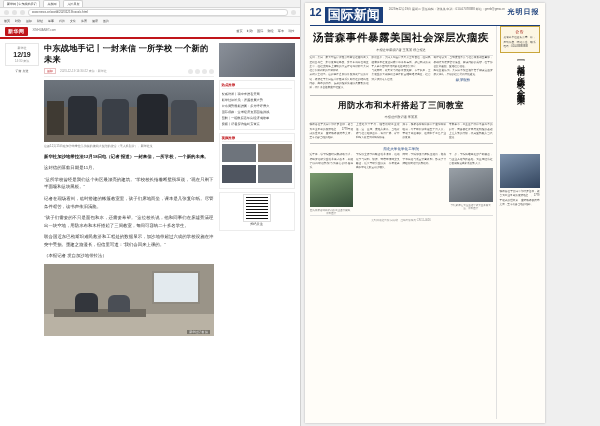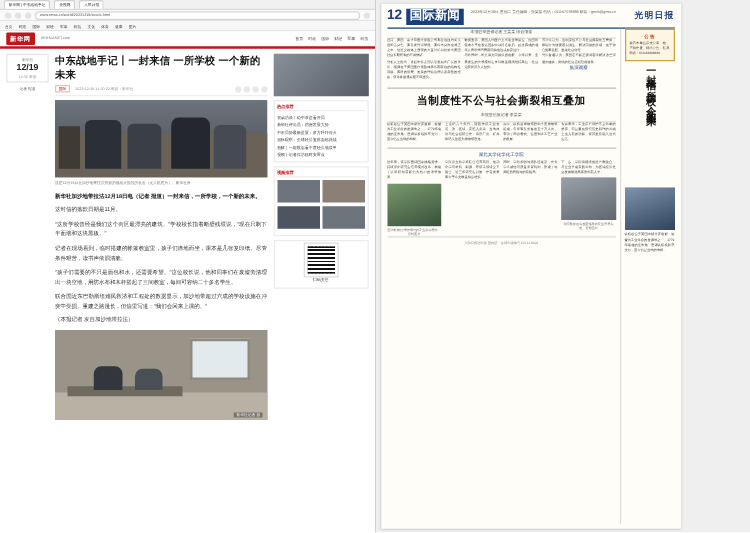--- a/index.html
+++ b/index.html
@@ -80,7 +80,7 @@
   .paper{position:absolute;left:4px;top:3px;width:240px;height:420px;background:#fffdf8;box-shadow:0 0 2px rgba(0,0,0,.25);padding:4px 5px;box-sizing:border-box;display:flex;flex-direction:column;}
   .nphdr{display:flex;align-items:flex-start;border-bottom:1.5px solid #1b3f7a;padding-bottom:2px;}
   .npnum{font-size:11px;font-weight:bold;color:#1b3f7a;line-height:1;margin-right:3px;}
-  .npsec{font-size:10px;font-weight:bold;color:#1b3f7a;background:#1b3f7a;color:#fff;padding:0 3px;line-height:1.25;}
+  .npsec{font-size:13px;font-weight:bold;color:#1b3f7a;background:#1b3f7a;color:#fff;padding:0 3px;line-height:1.25;}
   .npmeta{font-size:3px;color:#666;margin-left:6px;line-height:1.6;flex:1;}
   .npmast{font-size:7px;color:#1b3f7a;font-weight:bold;letter-spacing:1px;align-self:flex-start;}
 

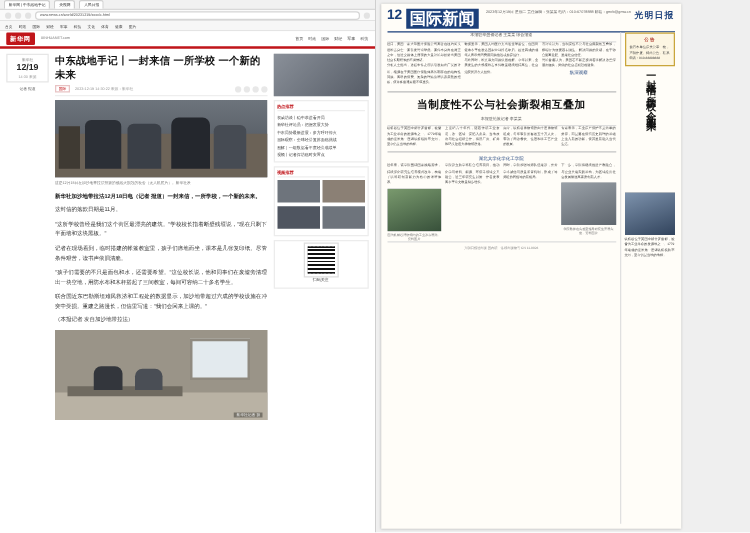--- a/index.html
+++ b/index.html
@@ -263,6 +263,7 @@
 
         <div class="npcolwrap">
 
+          <div class="nplead">汤普森事件暴露美国社会深层次痼疾</div>
           <div class="npsub">本报驻华盛顿记者  王某某  综合报道</div>
 
           <div class="npcols">

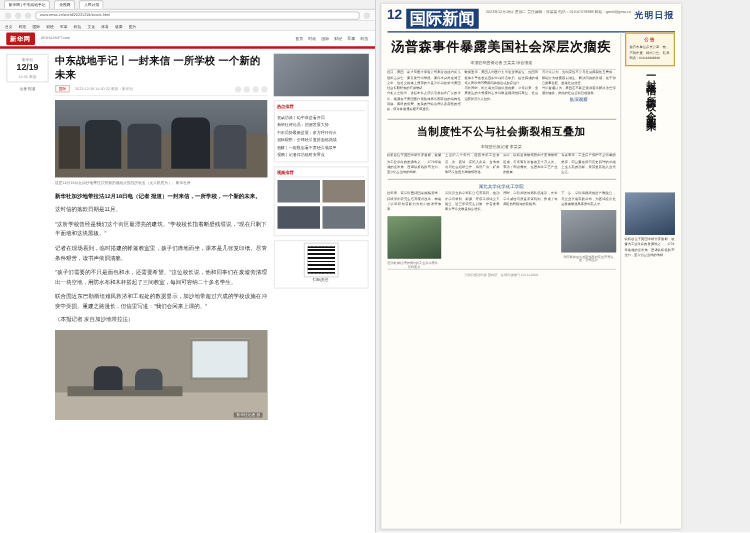--- a/index.html
+++ b/index.html
@@ -282,7 +282,7 @@
             </div>
           </div>
 
-          <div class="nphead2">当制度性不公与社会撕裂相互叠加</div>
+          <div class="nphead2">用防水布和木杆搭起了三间教室</div>
           <div class="npsub">本报驻伦敦记者  李某某</div>
 
           <div class="npcols">

